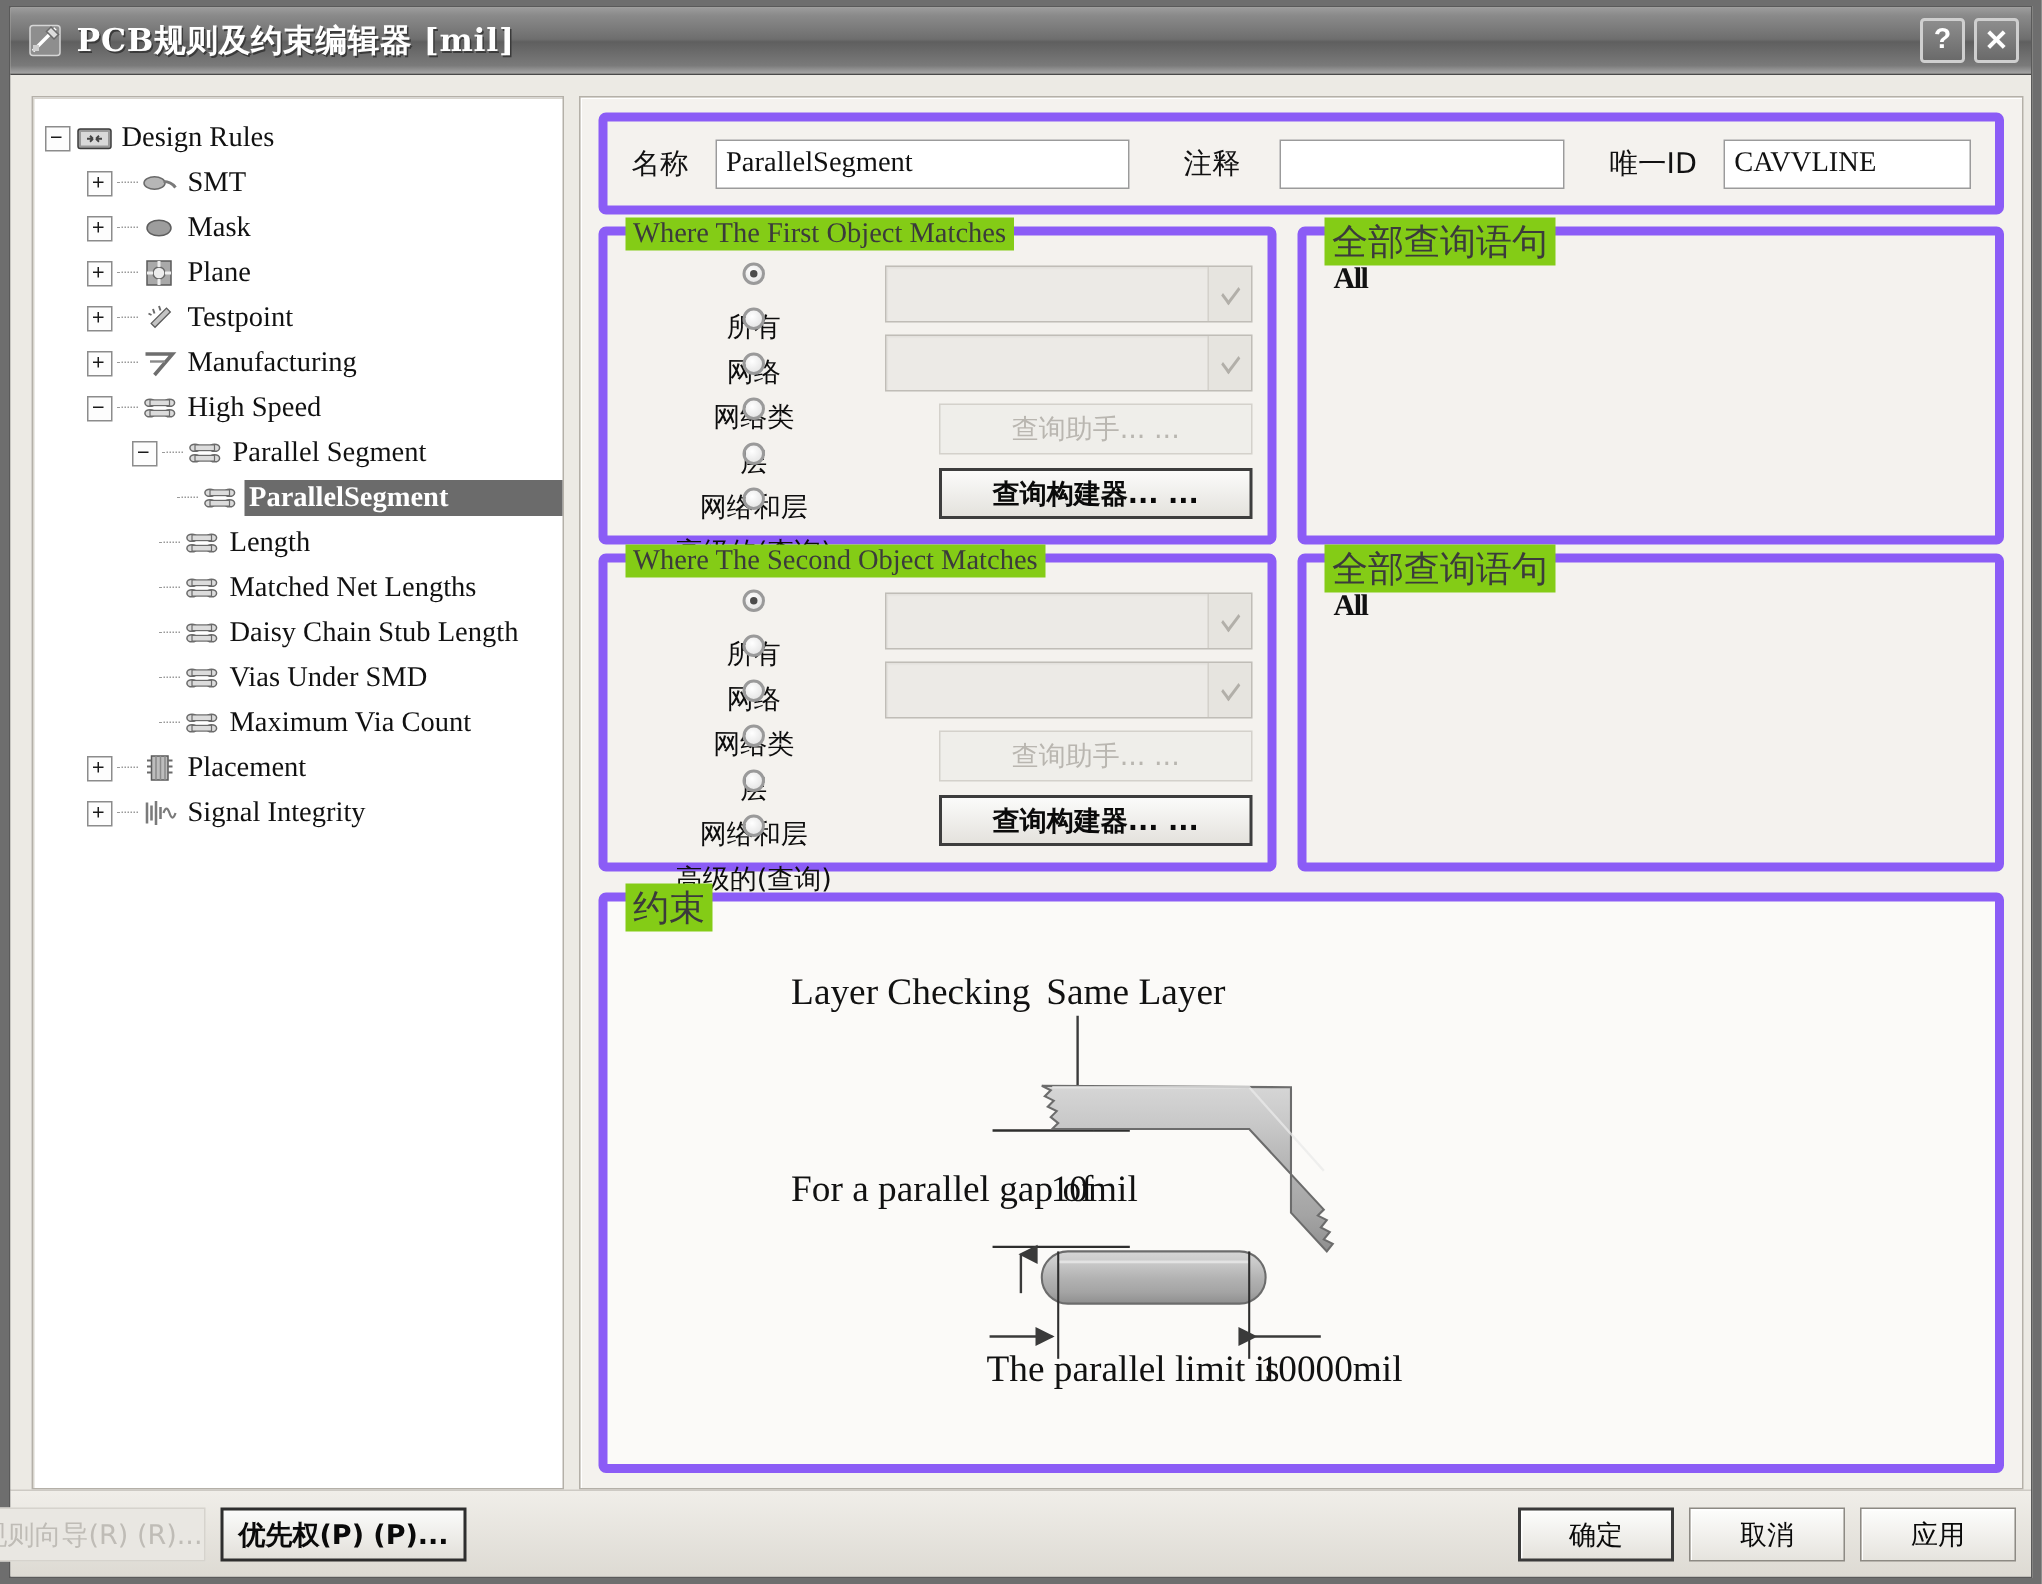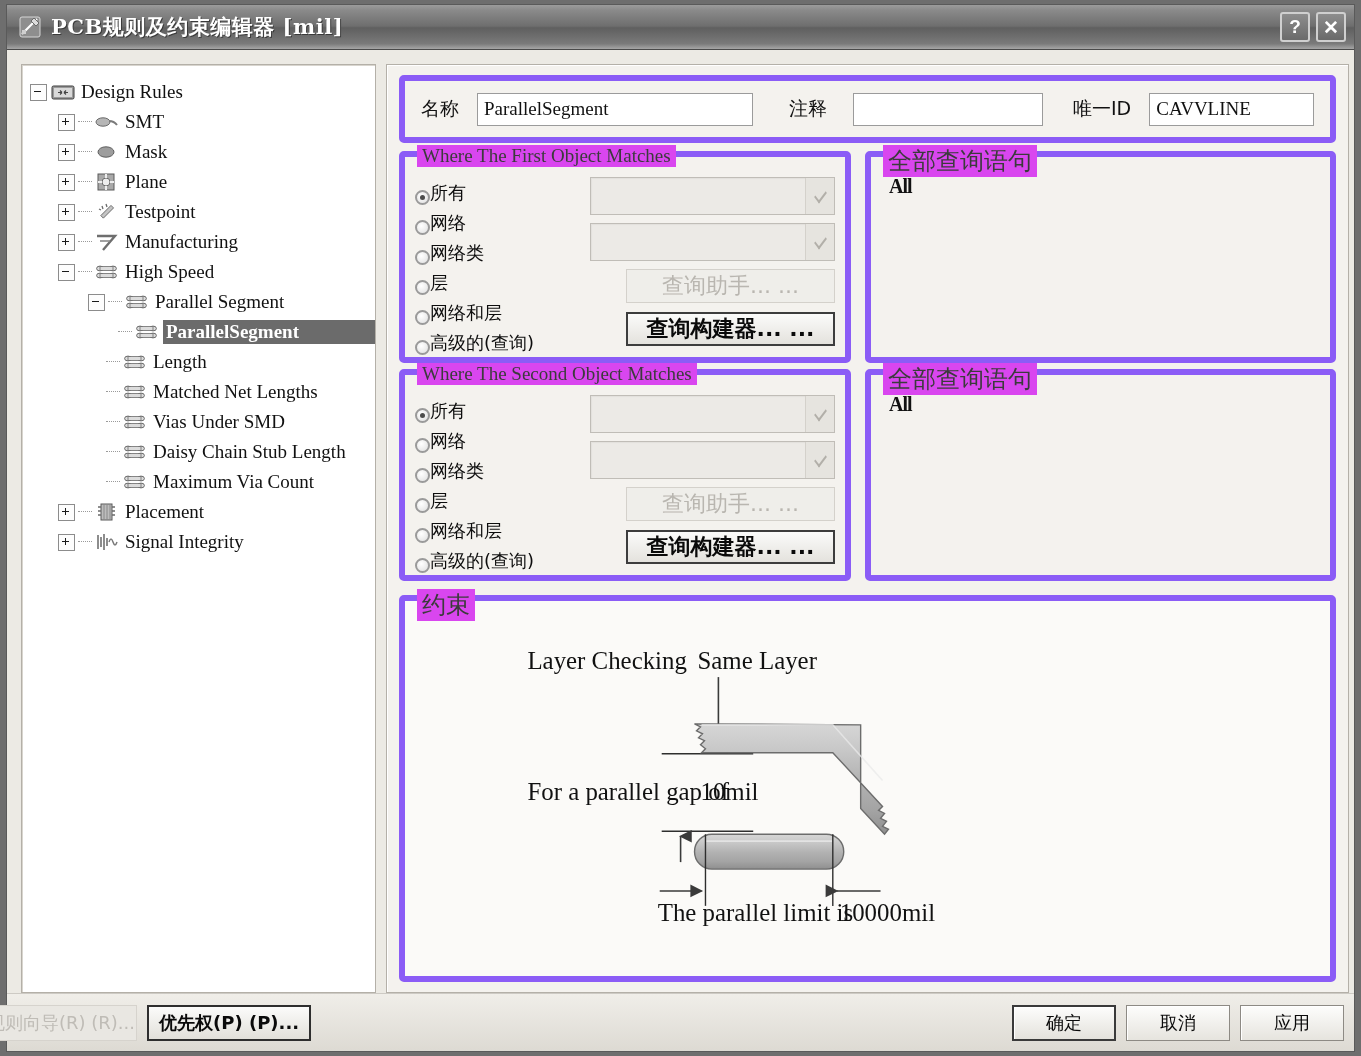--- a/index.html
+++ b/index.html
@@ -146,7 +146,7 @@
   .gtitle {
     position: absolute;
     top: -12px; left: 12px;
-    background: #d946ef;
+    background: #84cc16;
     padding: 0 5px;
     font-size: 19px;
     color: #3b3b3b;

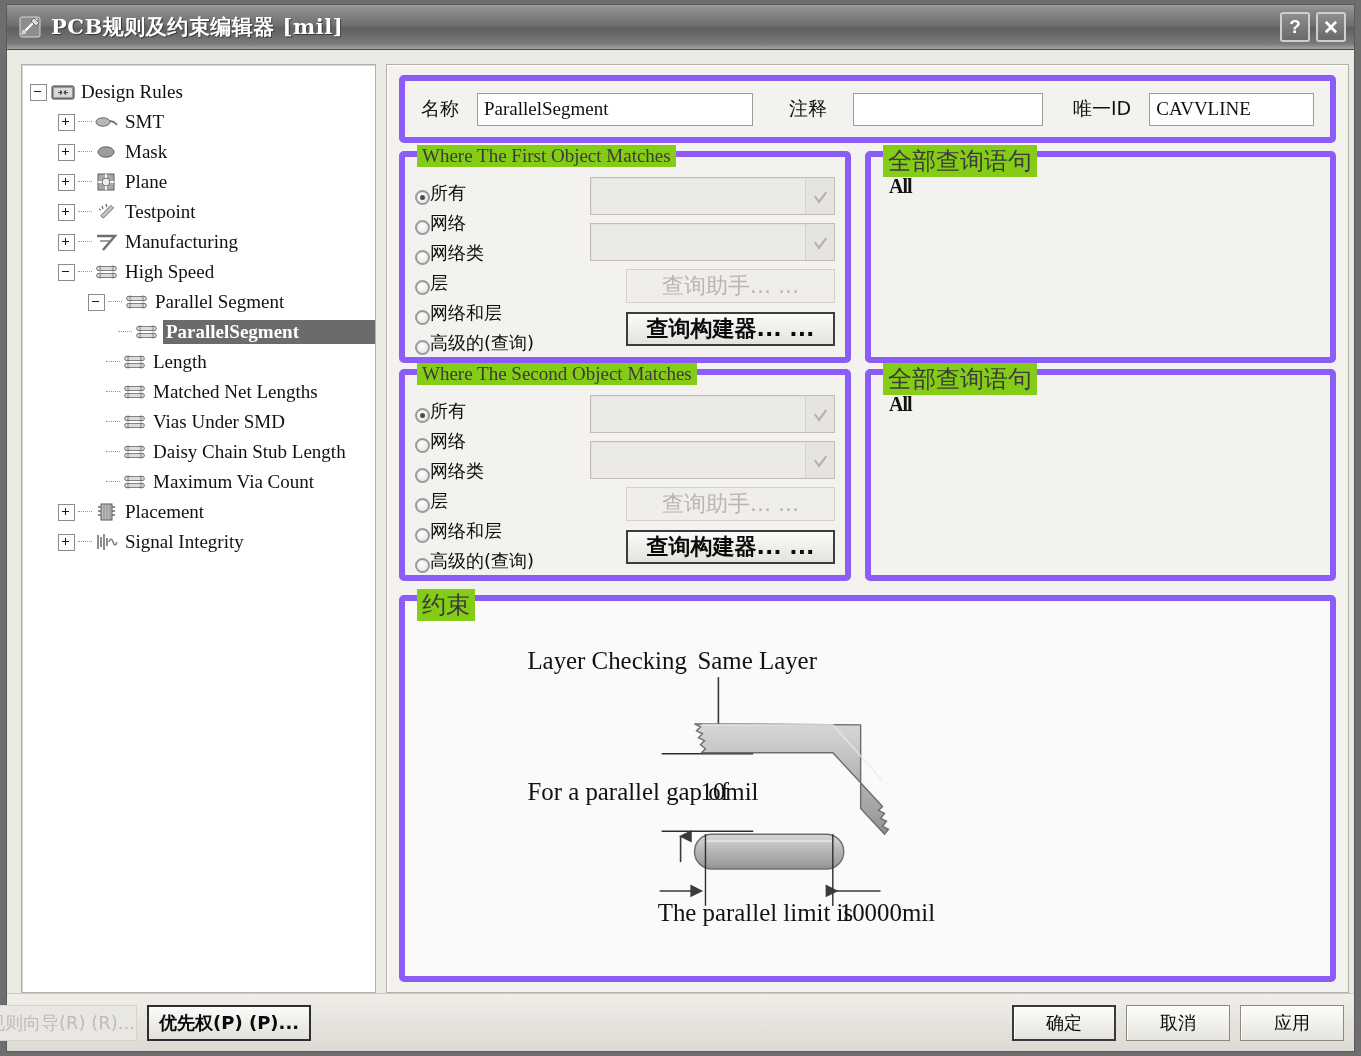--- a/index.html
+++ b/index.html
@@ -185,9 +185,10 @@
   .mbox-inner { display: flex; height: 100%; }
   .radios { width: 175px; flex: 0 0 auto; padding-top: 2px; }
   .radio-line {
-    display: flex; align-items: flex-end;
-    height: 30px; gap: 0;
+    display: flex; align-items: center;
+    height: 30px; gap: 16px;
     cursor: pointer;
+    flex-direction: column;
   }
   .radio {
     width: 15px; height: 15px; border-radius: 50%;

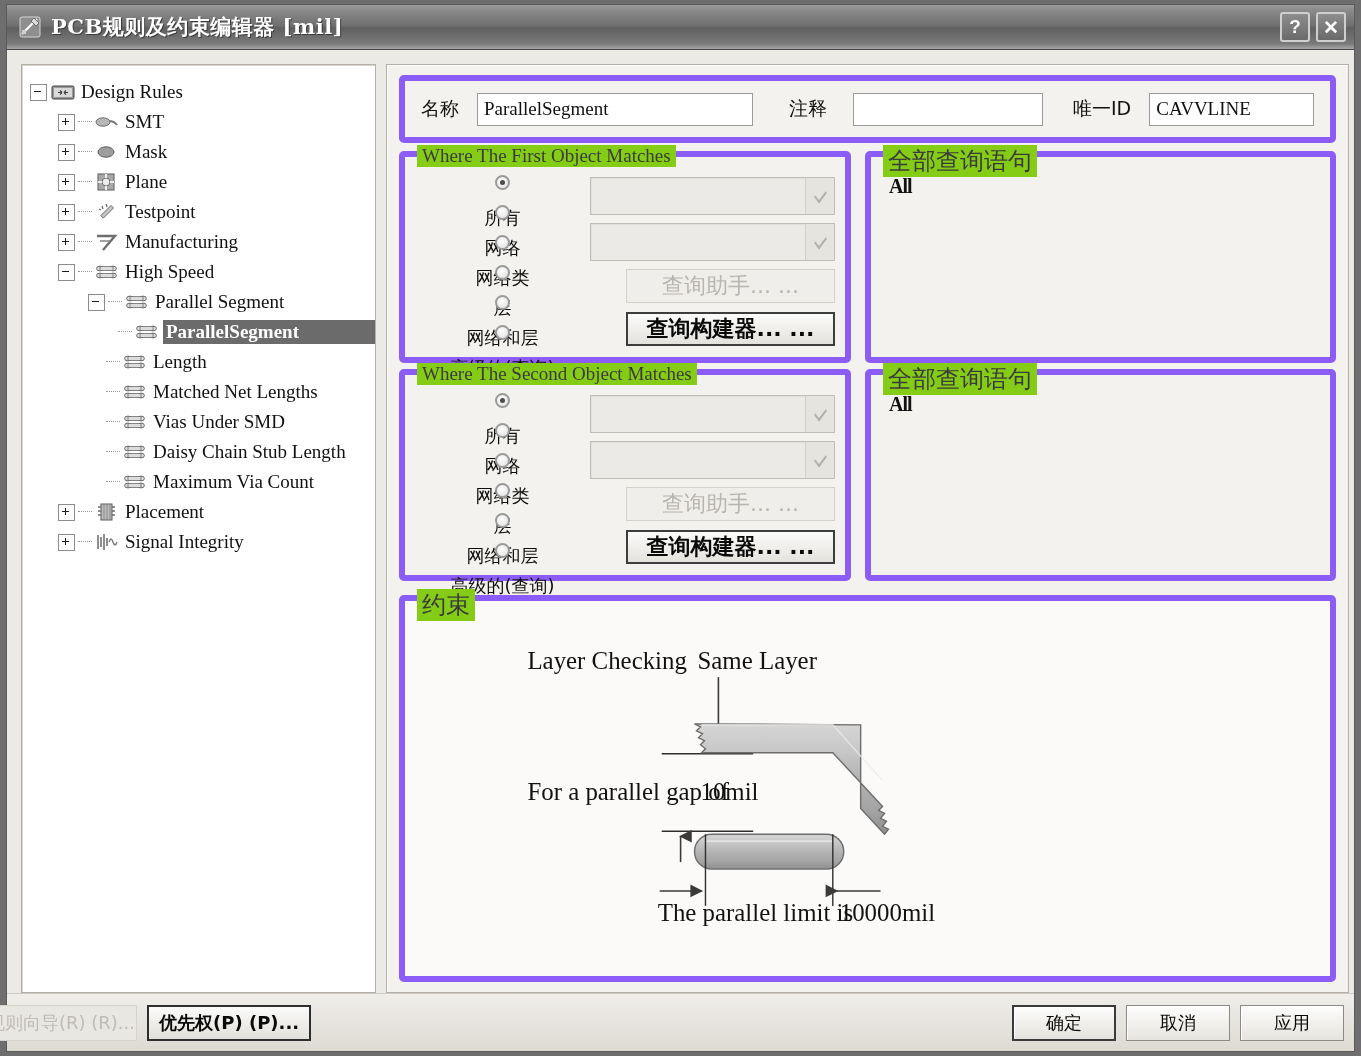--- a/index.html
+++ b/index.html
@@ -235,7 +235,7 @@
     height: 34px;
     display: flex; align-items: center; justify-content: center;
     font-family: "DejaVu Sans", "Liberation Sans", sans-serif;
-    font-size: 22px;
+    font-size: 18px;
     box-sizing: border-box;
     cursor: pointer;
   }

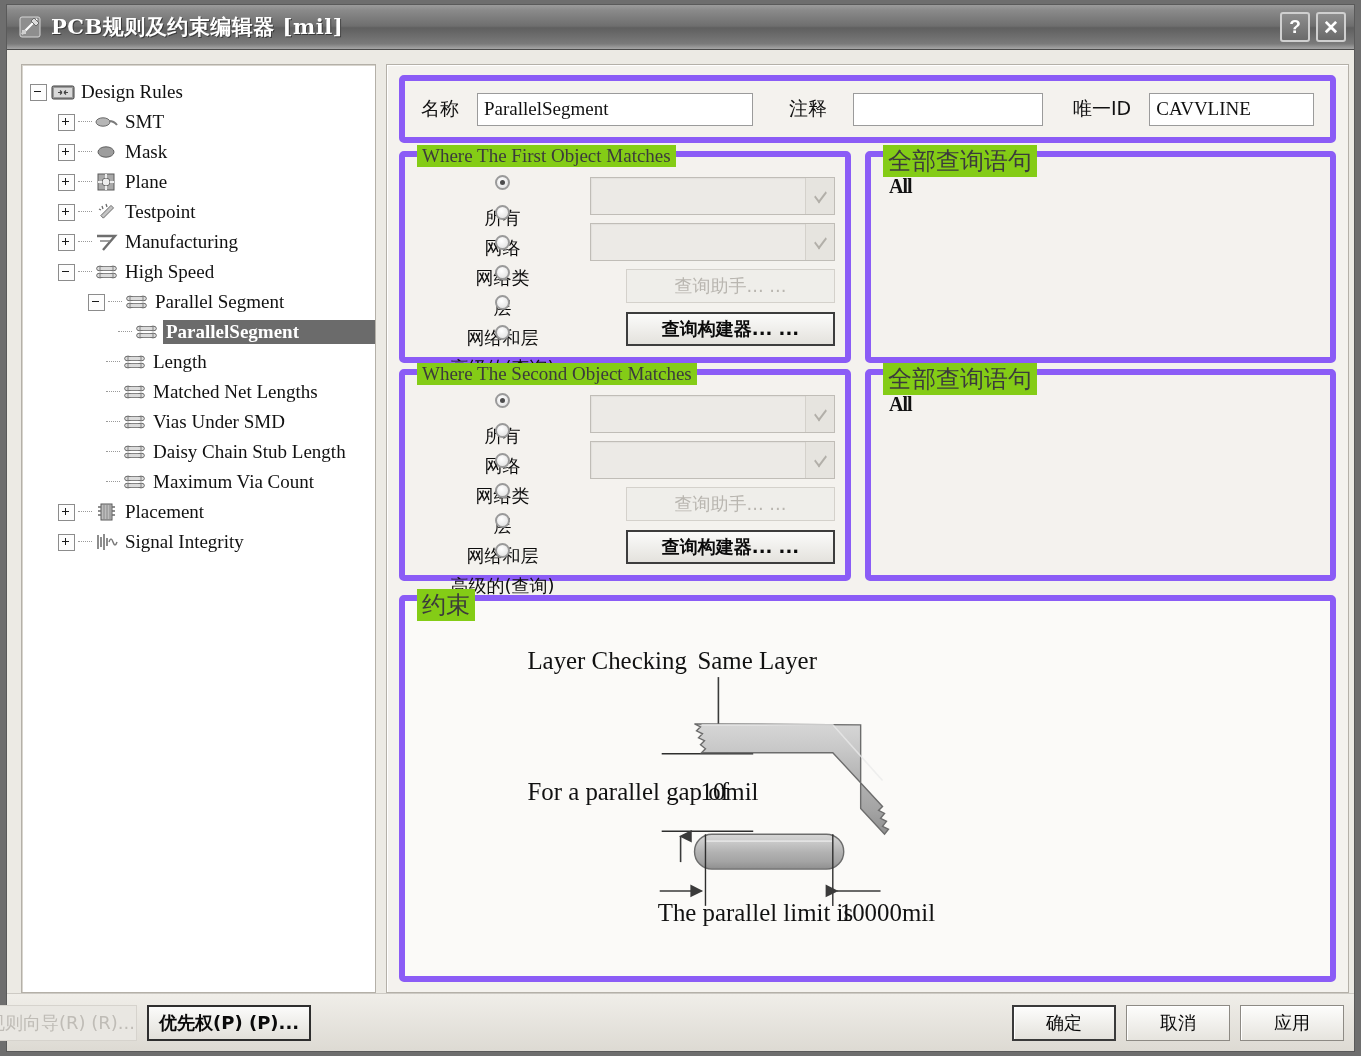--- a/index.html
+++ b/index.html
@@ -510,7 +510,7 @@
             <rect x="6" y="11.6" width="13" height="3.8" fill="#dcdcdc" stroke="#6a6a6a" stroke-width=".8"></rect>
           </svg>
         </span>
-        <span class="lbl">Vias Under SMD</span>
+        <span class="lbl">Daisy Chain Stub Length</span>
       </div>
 
       <div class="tnode" style="padding-left:58px">
@@ -526,7 +526,7 @@
             <rect x="6" y="11.6" width="13" height="3.8" fill="#dcdcdc" stroke="#6a6a6a" stroke-width=".8"></rect>
           </svg>
         </span>
-        <span class="lbl">Daisy Chain Stub Length</span>
+        <span class="lbl">Vias Under SMD</span>
       </div>
 
       <div class="tnode" style="padding-left:58px">

